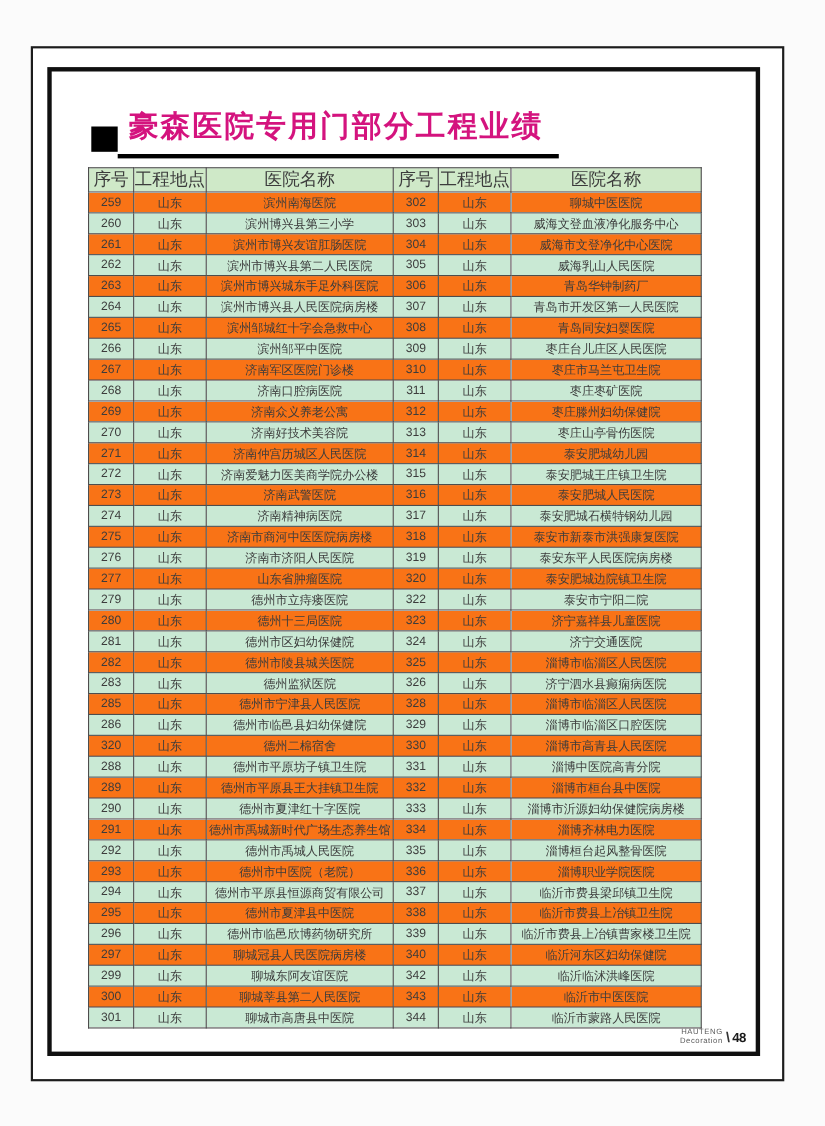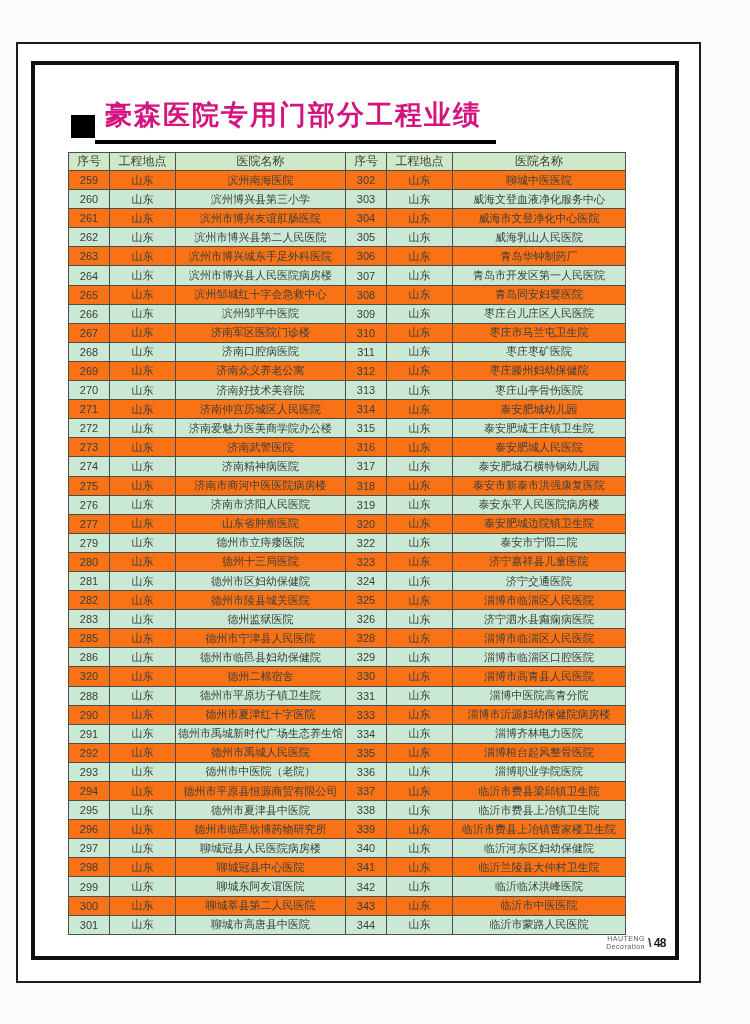--- a/index.html
+++ b/index.html
@@ -11,7 +11,7 @@
     overflow:hidden;
   }
   .outer-frame {
-    position:absolute; left:16px; top:42px;
+    position:absolute; left:28px; top:42px;
     width:685px; height:941px;
     border:2px solid #1c1c1c;
     background:#ffffff;

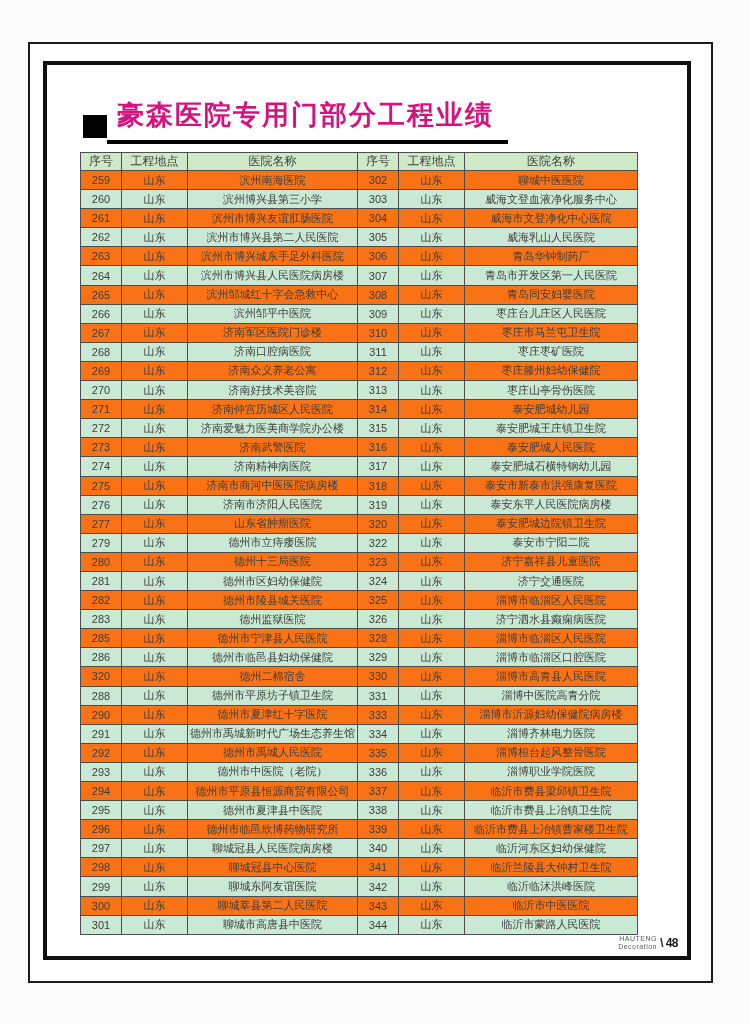--- a/index.html
+++ b/index.html
@@ -49,7 +49,7 @@
     padding:0; overflow:hidden; white-space:nowrap;
   }
   table.projects thead th {
-    background:#cfe9c8; font-weight:normal; font-size:12px; height:18px;
+    background:#cfe9c8; font-weight:normal; font-size:16px; height:18px;
   }
   table.projects tbody tr { background:#f97316; }
   table.projects tbody tr:nth-child(even) { background:#c9e9d4; }

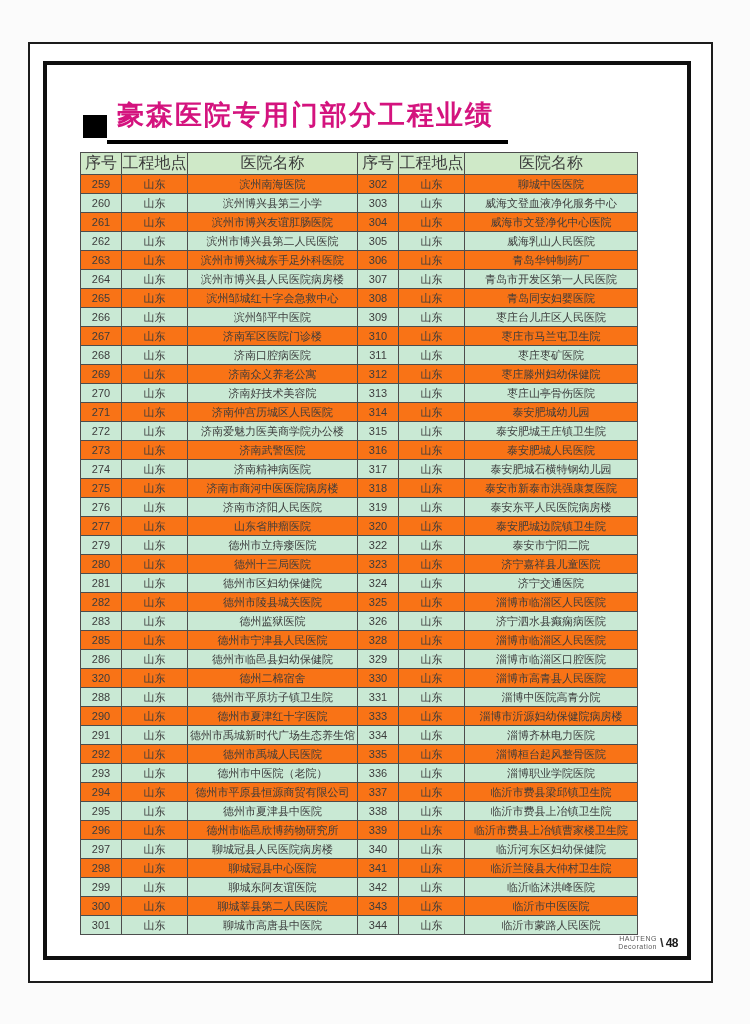--- a/index.html
+++ b/index.html
@@ -328,6 +328,14 @@
             <td>淄博中医院高青分院</td>
           </tr>
           <tr>
+            <td>289</td>
+            <td>山东</td>
+            <td>德州市平原县王大挂镇卫生院</td>
+            <td>332</td>
+            <td>山东</td>
+            <td>淄博市桓台县中医院</td>
+          </tr>
+          <tr>
             <td>290</td>
             <td>山东</td>
             <td>德州市夏津红十字医院</td>

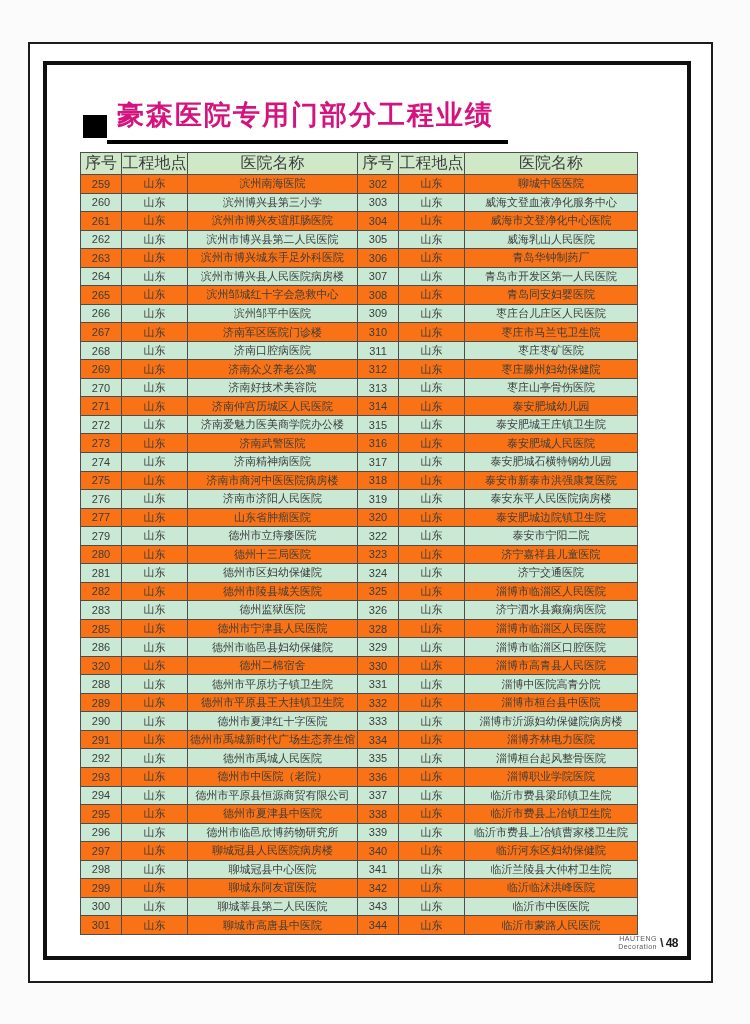--- a/index.html
+++ b/index.html
@@ -400,14 +400,6 @@
             <td>临沂河东区妇幼保健院</td>
           </tr>
           <tr>
-            <td>298</td>
-            <td>山东</td>
-            <td>聊城冠县中心医院</td>
-            <td>341</td>
-            <td>山东</td>
-            <td>临沂兰陵县大仲村卫生院</td>
-          </tr>
-          <tr>
             <td>299</td>
             <td>山东</td>
             <td>聊城东阿友谊医院</td>

